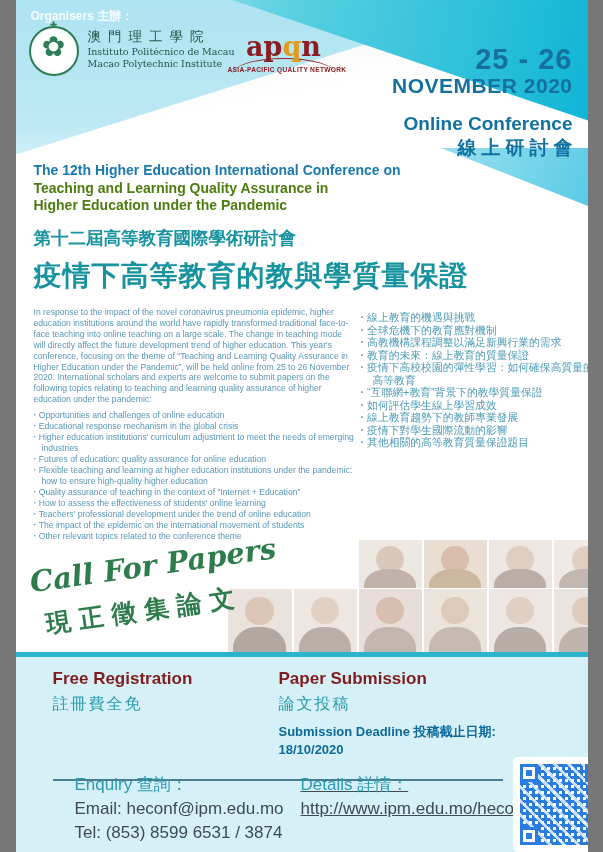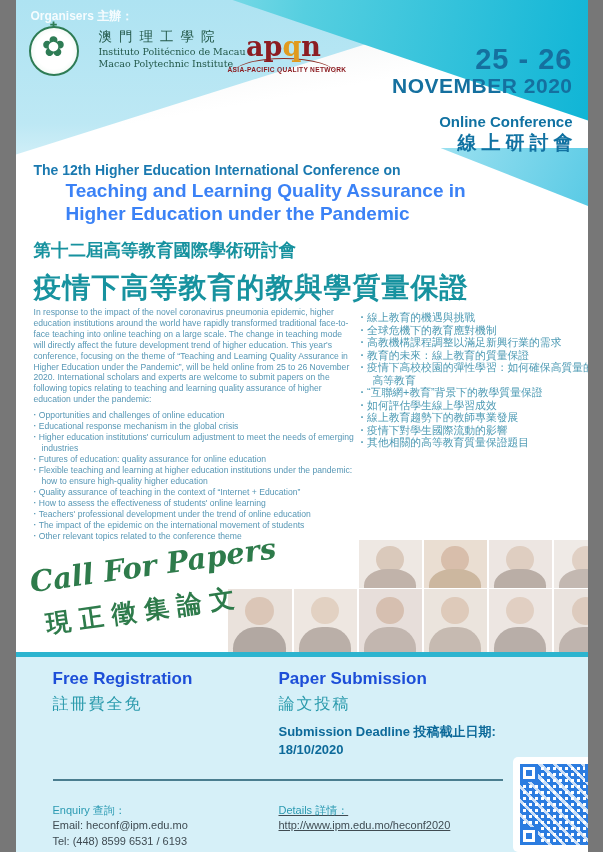--- a/index.html
+++ b/index.html
@@ -24,7 +24,7 @@
     background:radial-gradient(circle,#ffffff 55%,#e3f2e9 100%);}
   .mpi-flower{position:absolute;left:0;top:5px;width:100%;text-align:center;font-size:28px;color:#2e7c55;line-height:1;}
   .mpi-cross{position:absolute;left:50%;top:-8px;transform:translateX(-50%);font-size:9px;color:#2e7c55;}
-  .mpi-text{margin-left:20px;color:#23594a;font-family:"DejaVu Serif",serif;padding-top:2px;}
+  .mpi-text{margin-left:9px;color:#23594a;font-family:"DejaVu Serif",serif;padding-top:2px;}
   .mpi-zh{font-size:13.5px;letter-spacing:7px;white-space:nowrap;}
   .mpi-pt,.mpi-en{font-size:9.5px;line-height:1.25;white-space:nowrap;}
   .apqn{position:absolute;left:212px;top:33px;width:112px;text-align:center;z-index:5;}

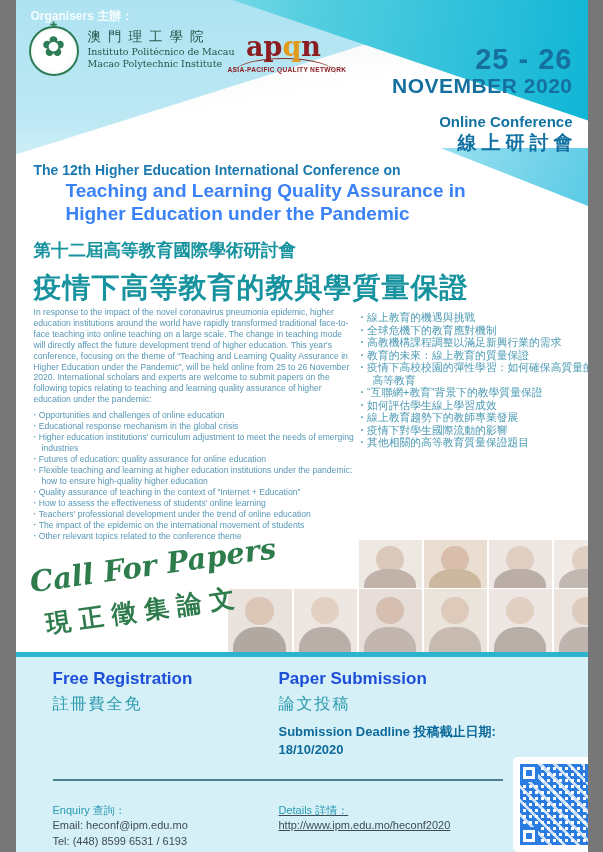--- a/index.html
+++ b/index.html
@@ -36,7 +36,7 @@
   .dateblock{position:absolute;right:15px;top:44px;text-align:right;color:#15709f;z-index:5;}
   .d-days{font-size:29px;font-weight:bold;line-height:1.05;letter-spacing:1px;}
   .d-month{font-size:21px;font-weight:bold;letter-spacing:.5px;}
-  .d-mode{font-size:15px;font-weight:bold;margin-top:15px;color:#1172a2;}
+  .d-mode{font-size:19px;font-weight:bold;margin-top:15px;color:#1172a2;}
   .d-mode-zh{font-size:19px;font-weight:bold;letter-spacing:5px;color:#1172a2;margin-right:-5px;}
   
   .titleblock{position:absolute;left:18px;top:162px;width:500px;z-index:5;}

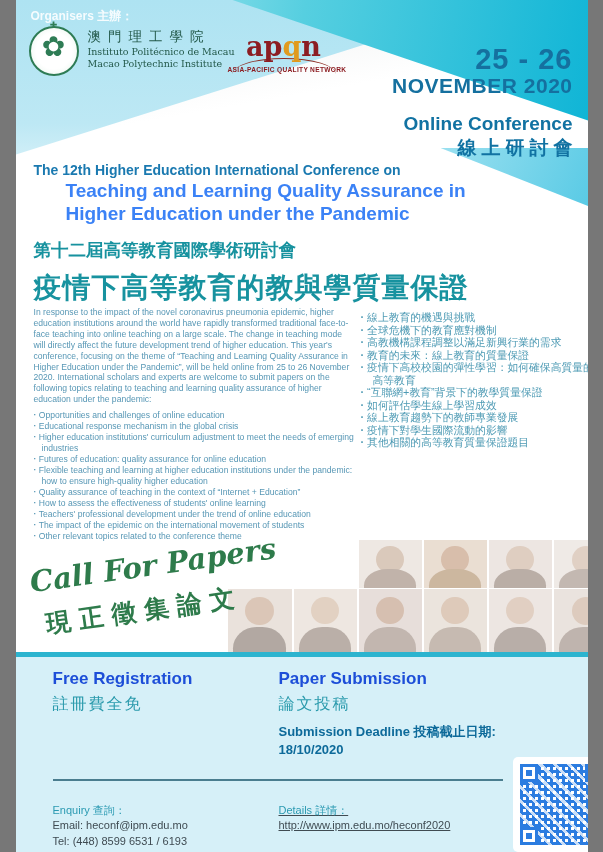--- a/index.html
+++ b/index.html
@@ -41,7 +41,7 @@
   
   .titleblock{position:absolute;left:18px;top:162px;width:500px;z-index:5;}
   .t-eyebrow{font-size:14px;font-weight:bold;color:#1a79b0;}
-  .t-main{font-size:19px;font-weight:bold;color:#3b82f6;line-height:1.2;margin-top:2px;margin-left:32px;}
+  .t-main{font-size:14px;font-weight:bold;color:#4d7c0f;line-height:1.2;margin-top:2px;}
   .t-zh1{font-size:17.5px;font-weight:bold;color:#17929f;margin-top:12px;}
   .t-zh2{font-size:28px;font-weight:bold;color:#17929f;margin-top:7px;letter-spacing:1px;}
   

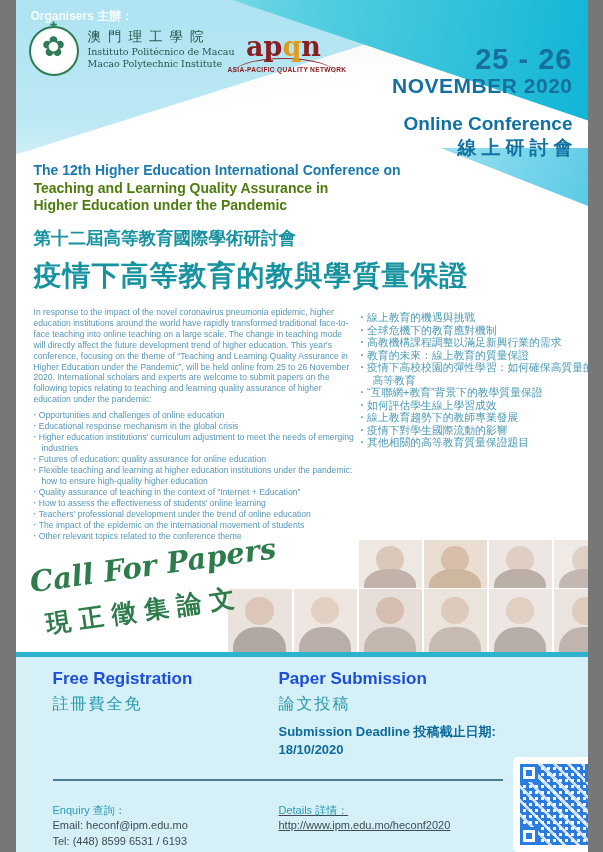--- a/index.html
+++ b/index.html
@@ -69,7 +69,7 @@
   
   .band{position:absolute;left:0;top:652px;width:603px;height:200px;background:#d6f0f8;
     border-top:5px solid #2cb4cf;box-sizing:border-box;z-index:5;}
-  .b-h-en{font-size:17px;font-weight:bold;color:#1d4ed8;}
+  .b-h-en{font-size:17px;font-weight:bold;color:#7f1d1d;}
   .b-h-zh{font-size:16px;color:#2a9aac;letter-spacing:2px;margin-top:5px;}
   .freecol{position:absolute;left:37px;top:12px;}
   .papercol{position:absolute;left:263px;top:12px;}

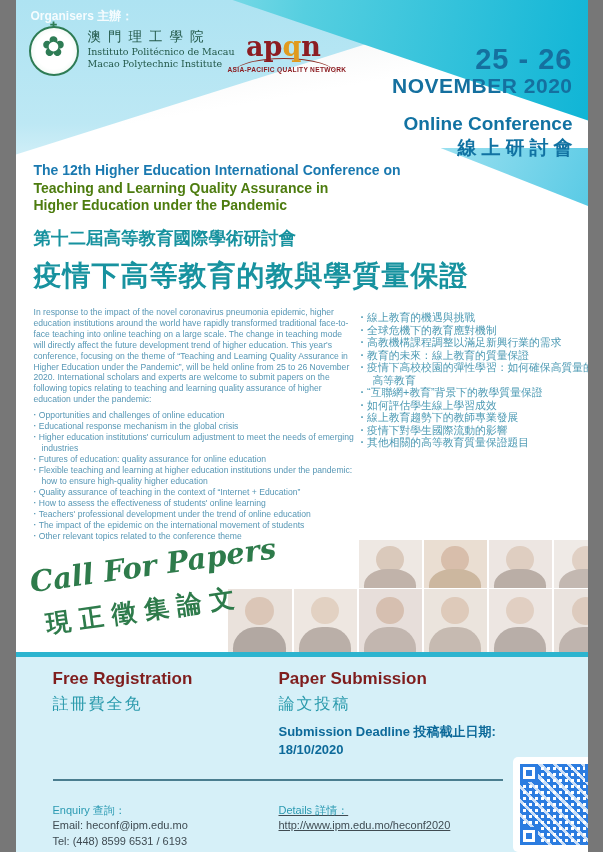--- a/index.html
+++ b/index.html
@@ -75,7 +75,7 @@
   .papercol{position:absolute;left:263px;top:12px;}
   .deadline{position:absolute;left:263px;top:66px;font-size:13px;font-weight:bold;color:#0d6a9a;line-height:1.4;}
   .b-sep{position:absolute;left:37px;top:122px;width:450px;height:1.5px;background:#4a7d8f;}
-  .contact{position:absolute;top:146px;font-size:11px;line-height:1.4;color:#3f4b52;}
+  .contact{position:absolute;top:116px;font-size:17px;line-height:1.4;color:#3f4b52;margin-left:22px;}
   .contact .lbl{color:#2b9ab2;}
   .enquiry{left:37px;}
   .details{left:263px;text-decoration:underline;}

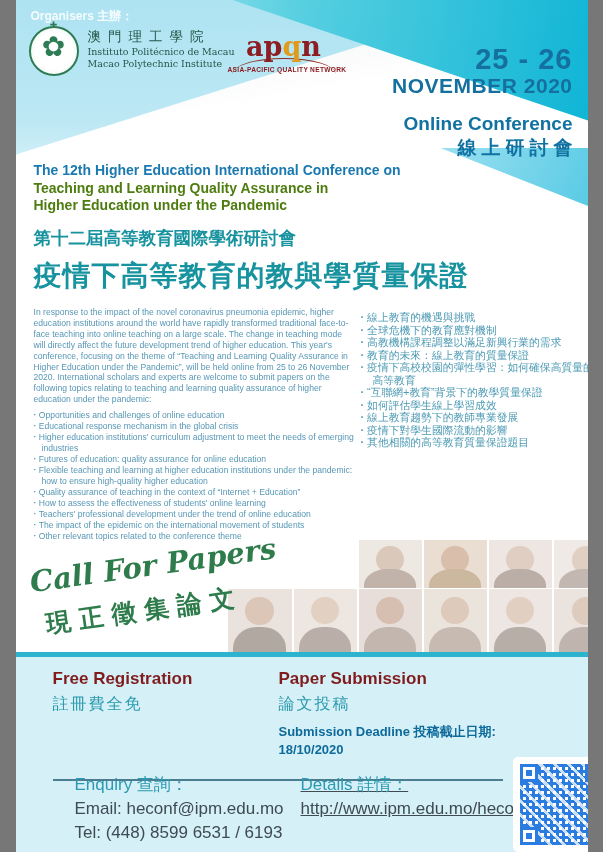--- a/index.html
+++ b/index.html
@@ -202,7 +202,7 @@
     <div class="contact enquiry">
       <div class="lbl">Enquiry 查詢：</div>
       <div>Email: heconf@ipm.edu.mo</div>
-      <div>Tel: (448) 8599 6531 / 6193</div>
+      <div>Tel: (853) 8599 6531 / 3874</div>
     </div>
     <div class="contact details">
       <div class="lbl">Details 詳情：</div>

